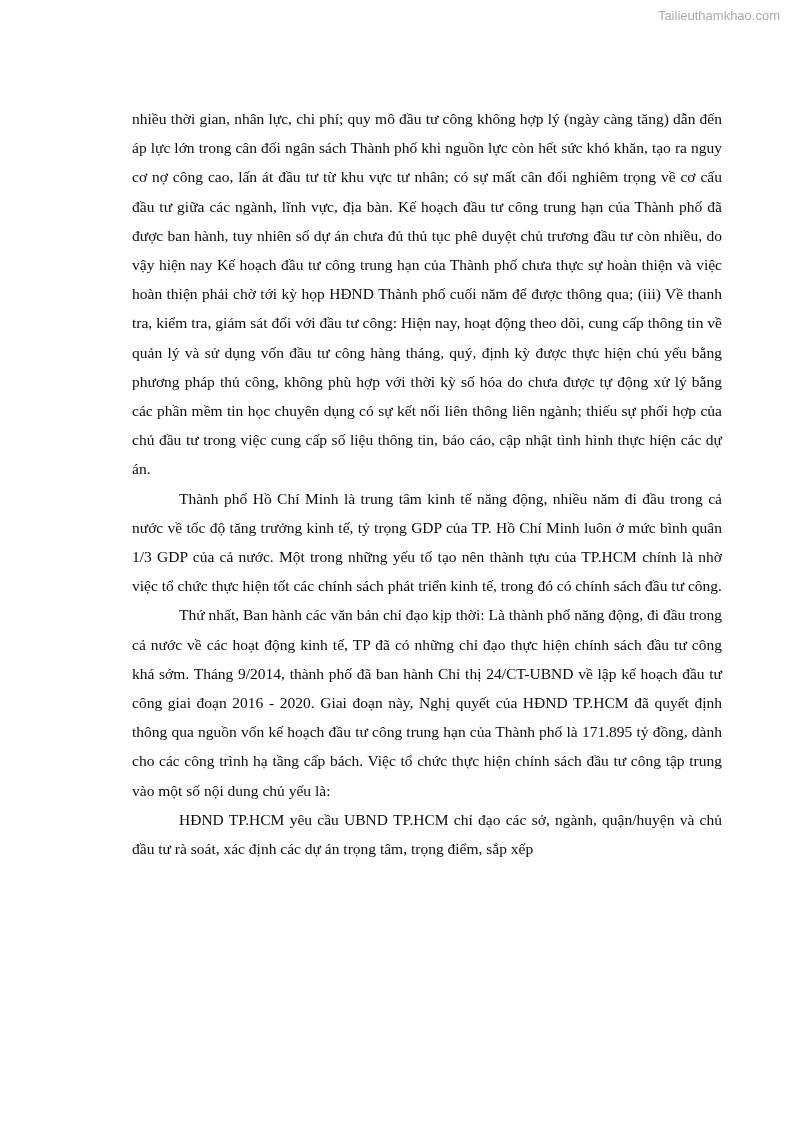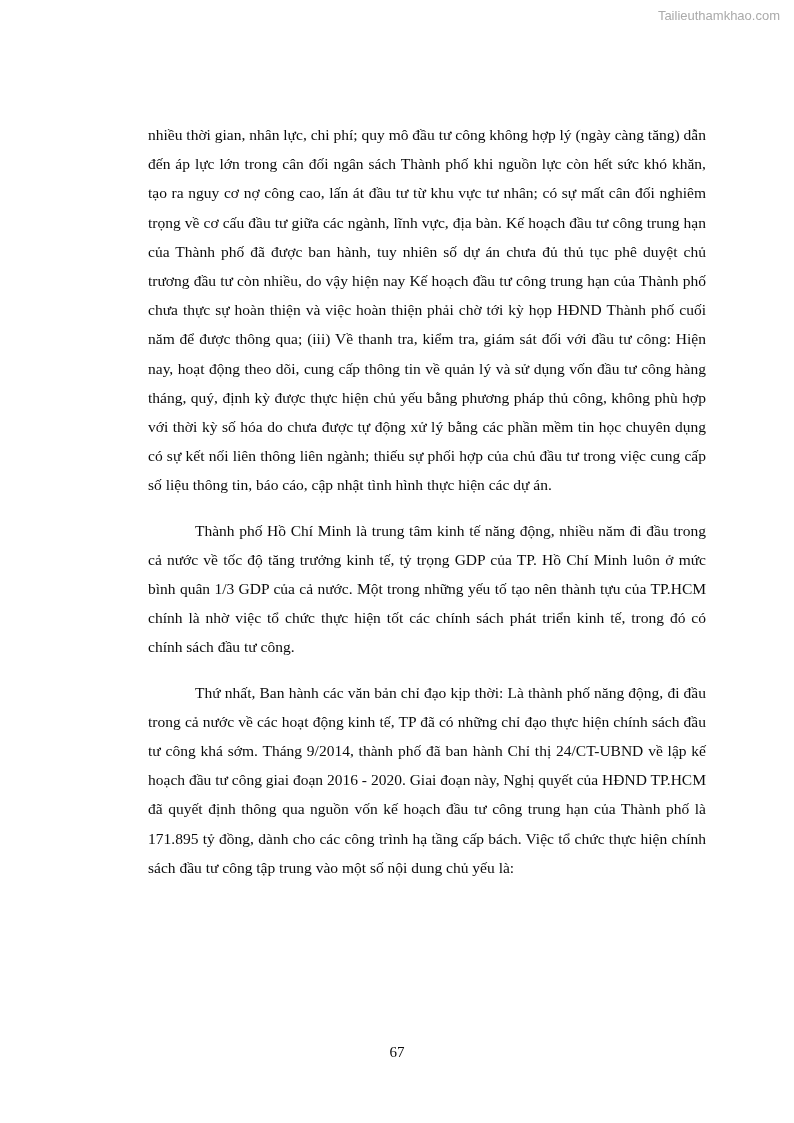--- a/index.html
+++ b/index.html
@@ -31,7 +31,7 @@
     width: 590px;
   }
   .para {
-    margin: 16px;
+    margin: 0;
     font-size: 15.5px;
     line-height: 29.2px;
     text-align: justify;

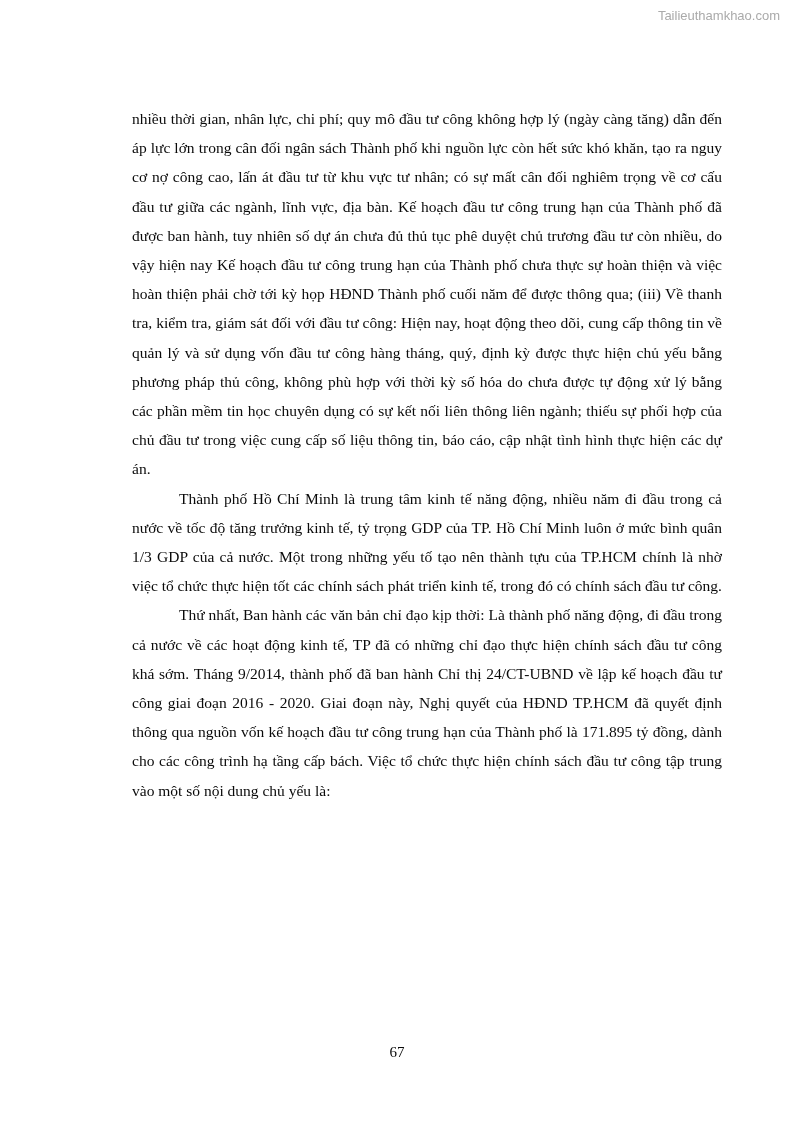--- a/index.html
+++ b/index.html
@@ -73,6 +73,7 @@
 
     <p class="para indent"><span class="italic-run">Thứ nhất</span><span>, Ban hành các văn bản chỉ đạo kịp thời: Là thành phố năng động, đi đầu trong cả nước về các hoạt động kinh tế, TP đã có những chỉ đạo thực hiện chính sách đầu tư công khá sớm. Tháng 9/2014, thành phố đã ban hành Chỉ thị 24/CT-UBND về lập kế hoạch đầu tư công giai đoạn 2016 - 2020. Giai đoạn này, Nghị quyết của HĐND TP.HCM đã quyết định thông qua nguồn vốn kế hoạch đầu tư công trung hạn của Thành phố là 171.895 tỷ đồng, dành cho các công trình hạ tầng cấp bách. Việc tổ chức thực hiện chính sách đầu tư công tập trung vào một số nội dung chủ yếu là:</span></p>
 
+    <p class="para indent">HĐND TP.HCM yêu cầu UBND TP.HCM chỉ đạo các sở, ngành, quận/huyện và chủ đầu tư rà soát, xác định các dự án trọng tâm, trọng điểm, sắp xếp</p>
 
   </div>
 

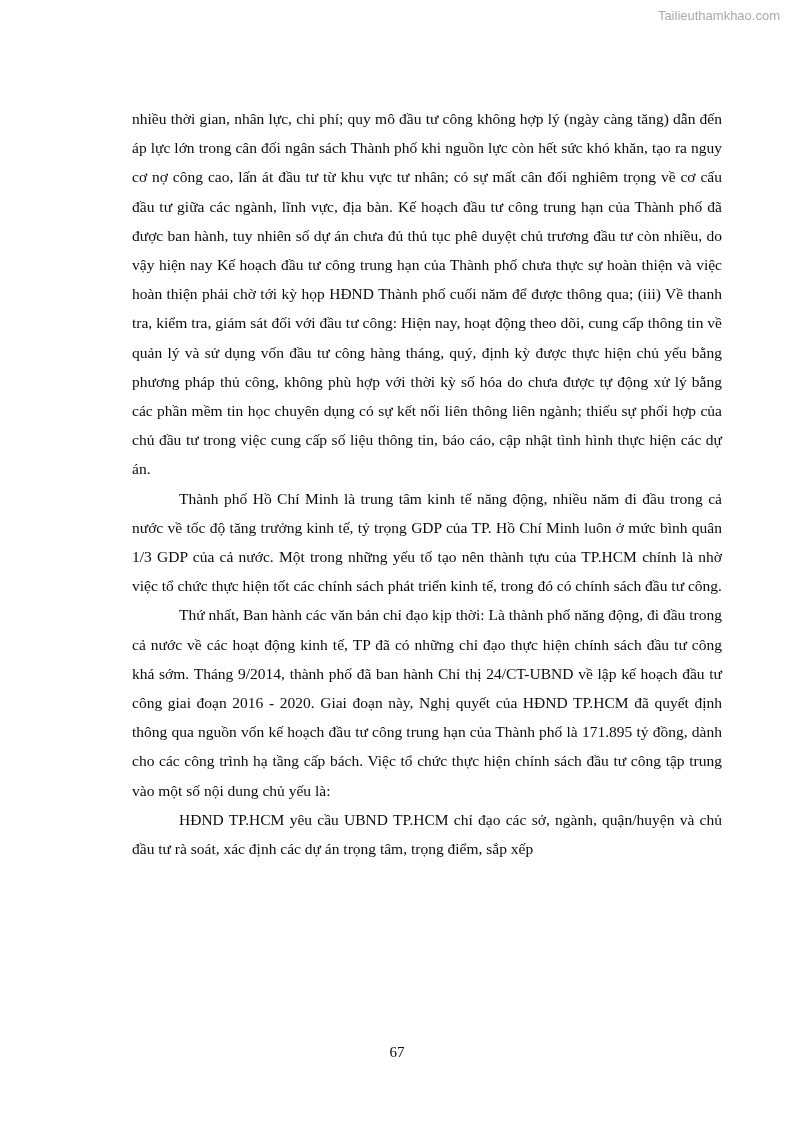--- a/index.html
+++ b/index.html
@@ -77,7 +77,6 @@
 
   </div>
 
-  <div class="page-number">67</div>
 
 </div>
 

